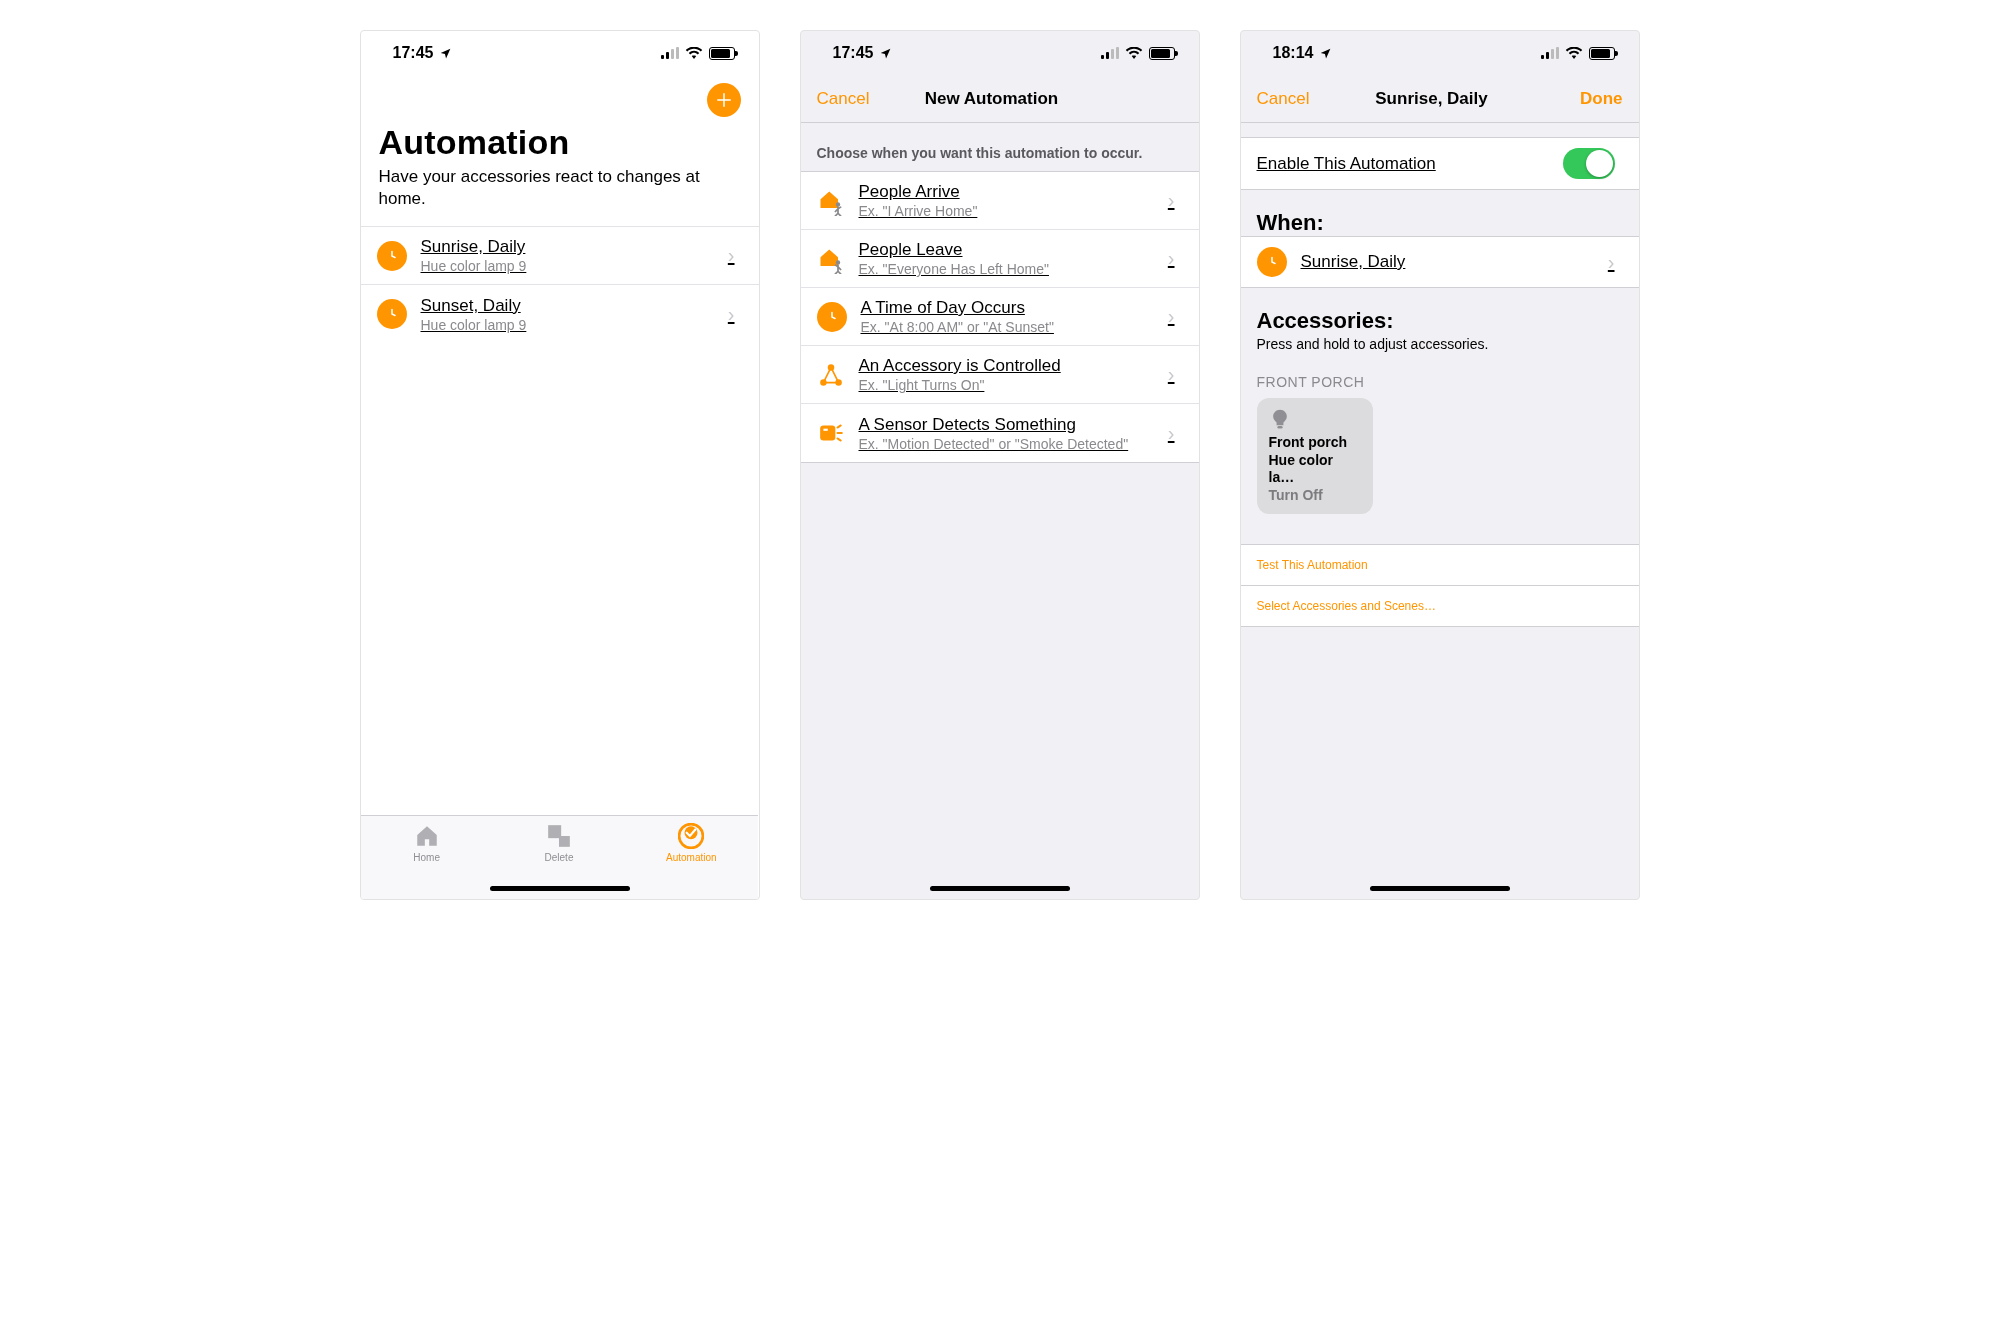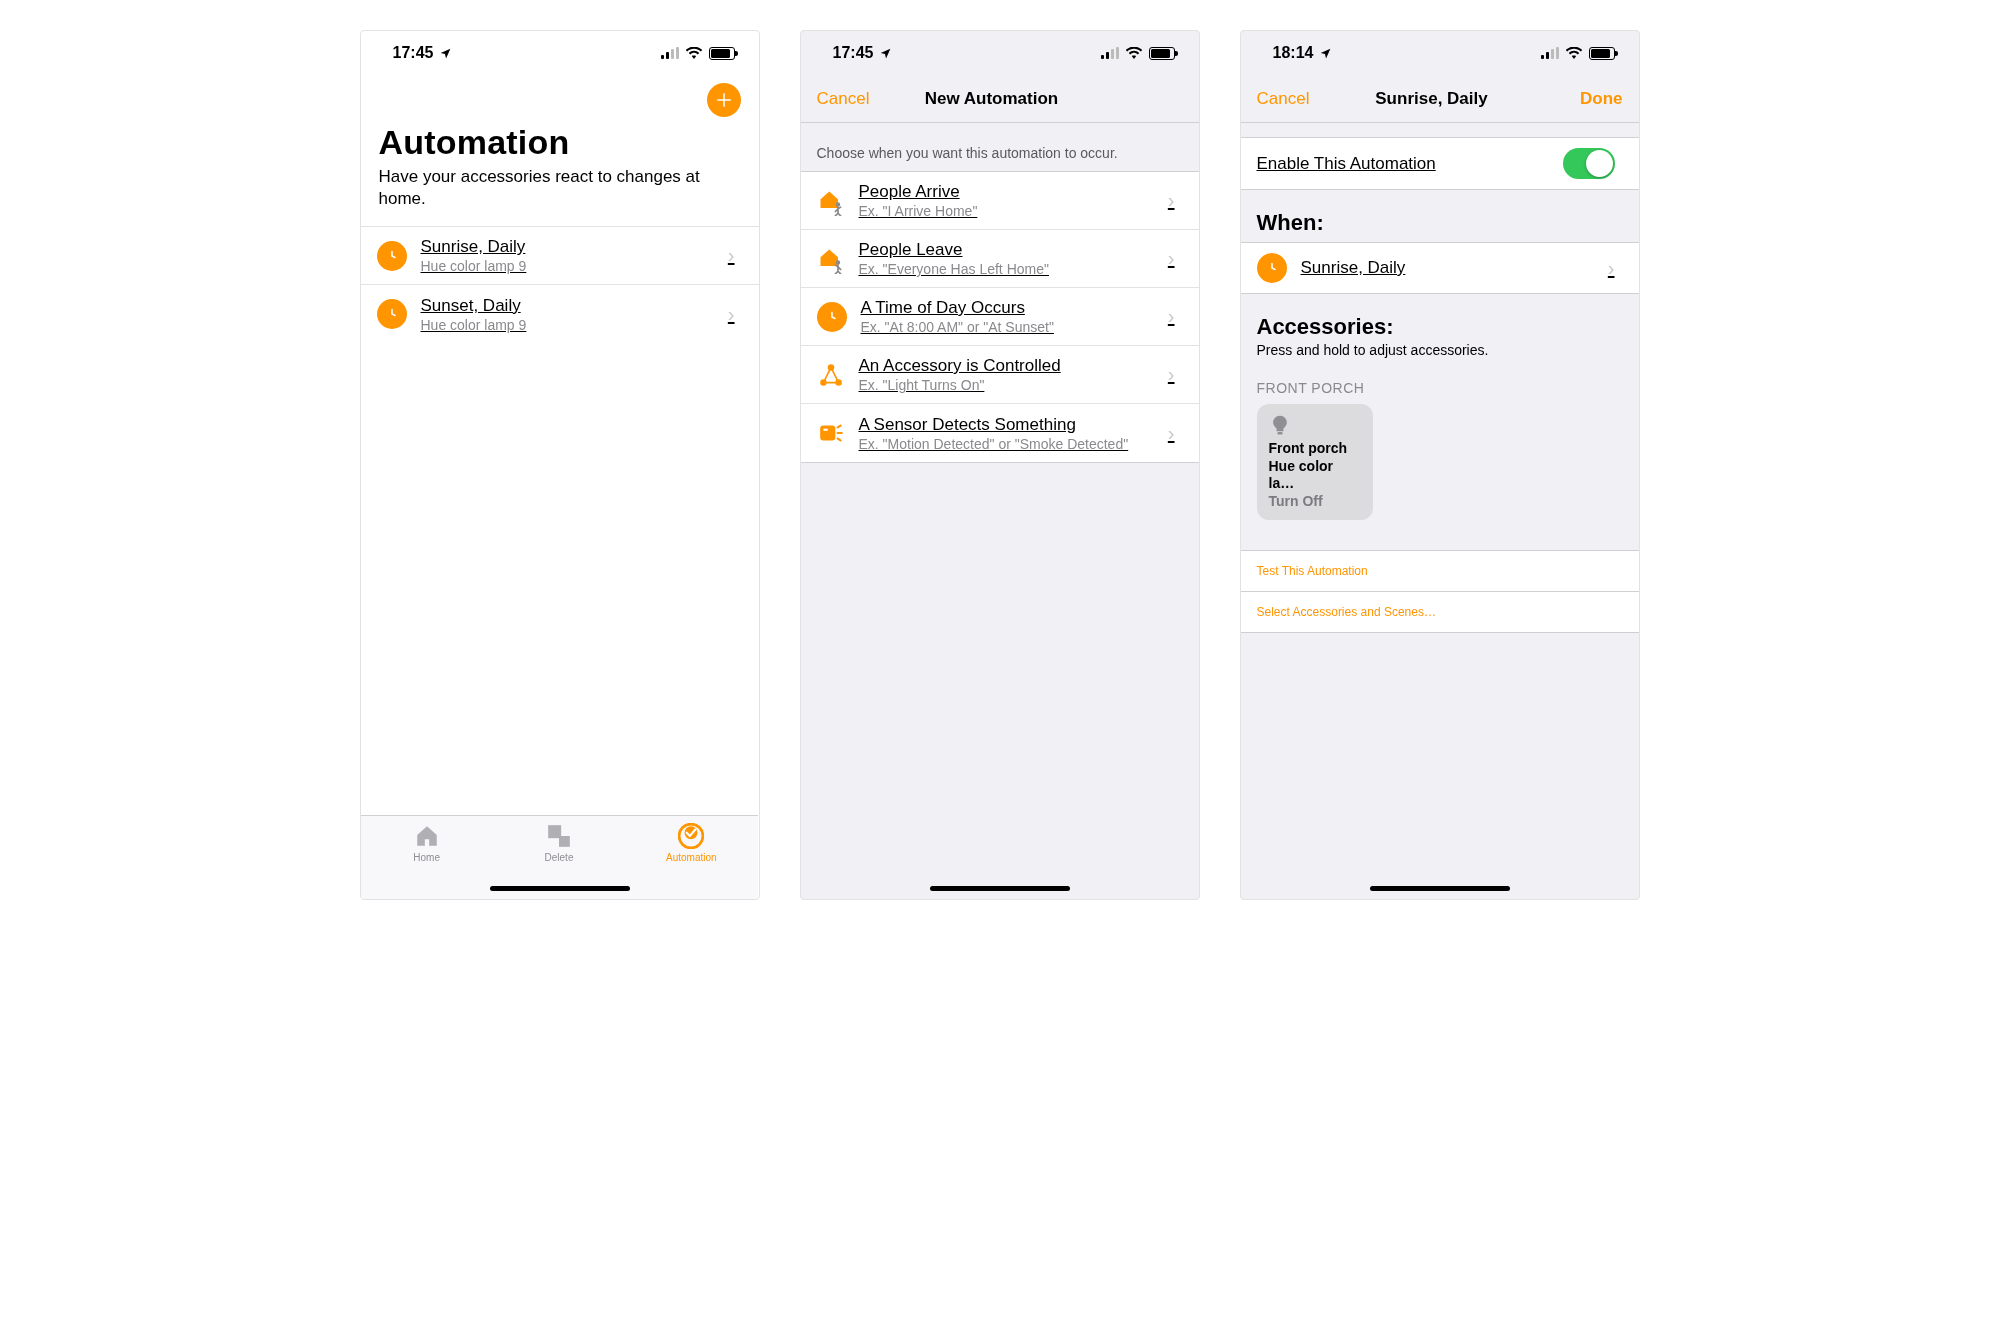--- a/index.html
+++ b/index.html
@@ -108,6 +108,7 @@
     padding: 22px 16px 8px 16px;
     font-size:13px; color:#6d6d72;
     background:#f1f1f5;
+    font-weight:bold;
   }
   .section-header.big {
     font-size:22px; font-weight:700; color:#000; padding:20px 16px 6px 16px;border-radius:16px;

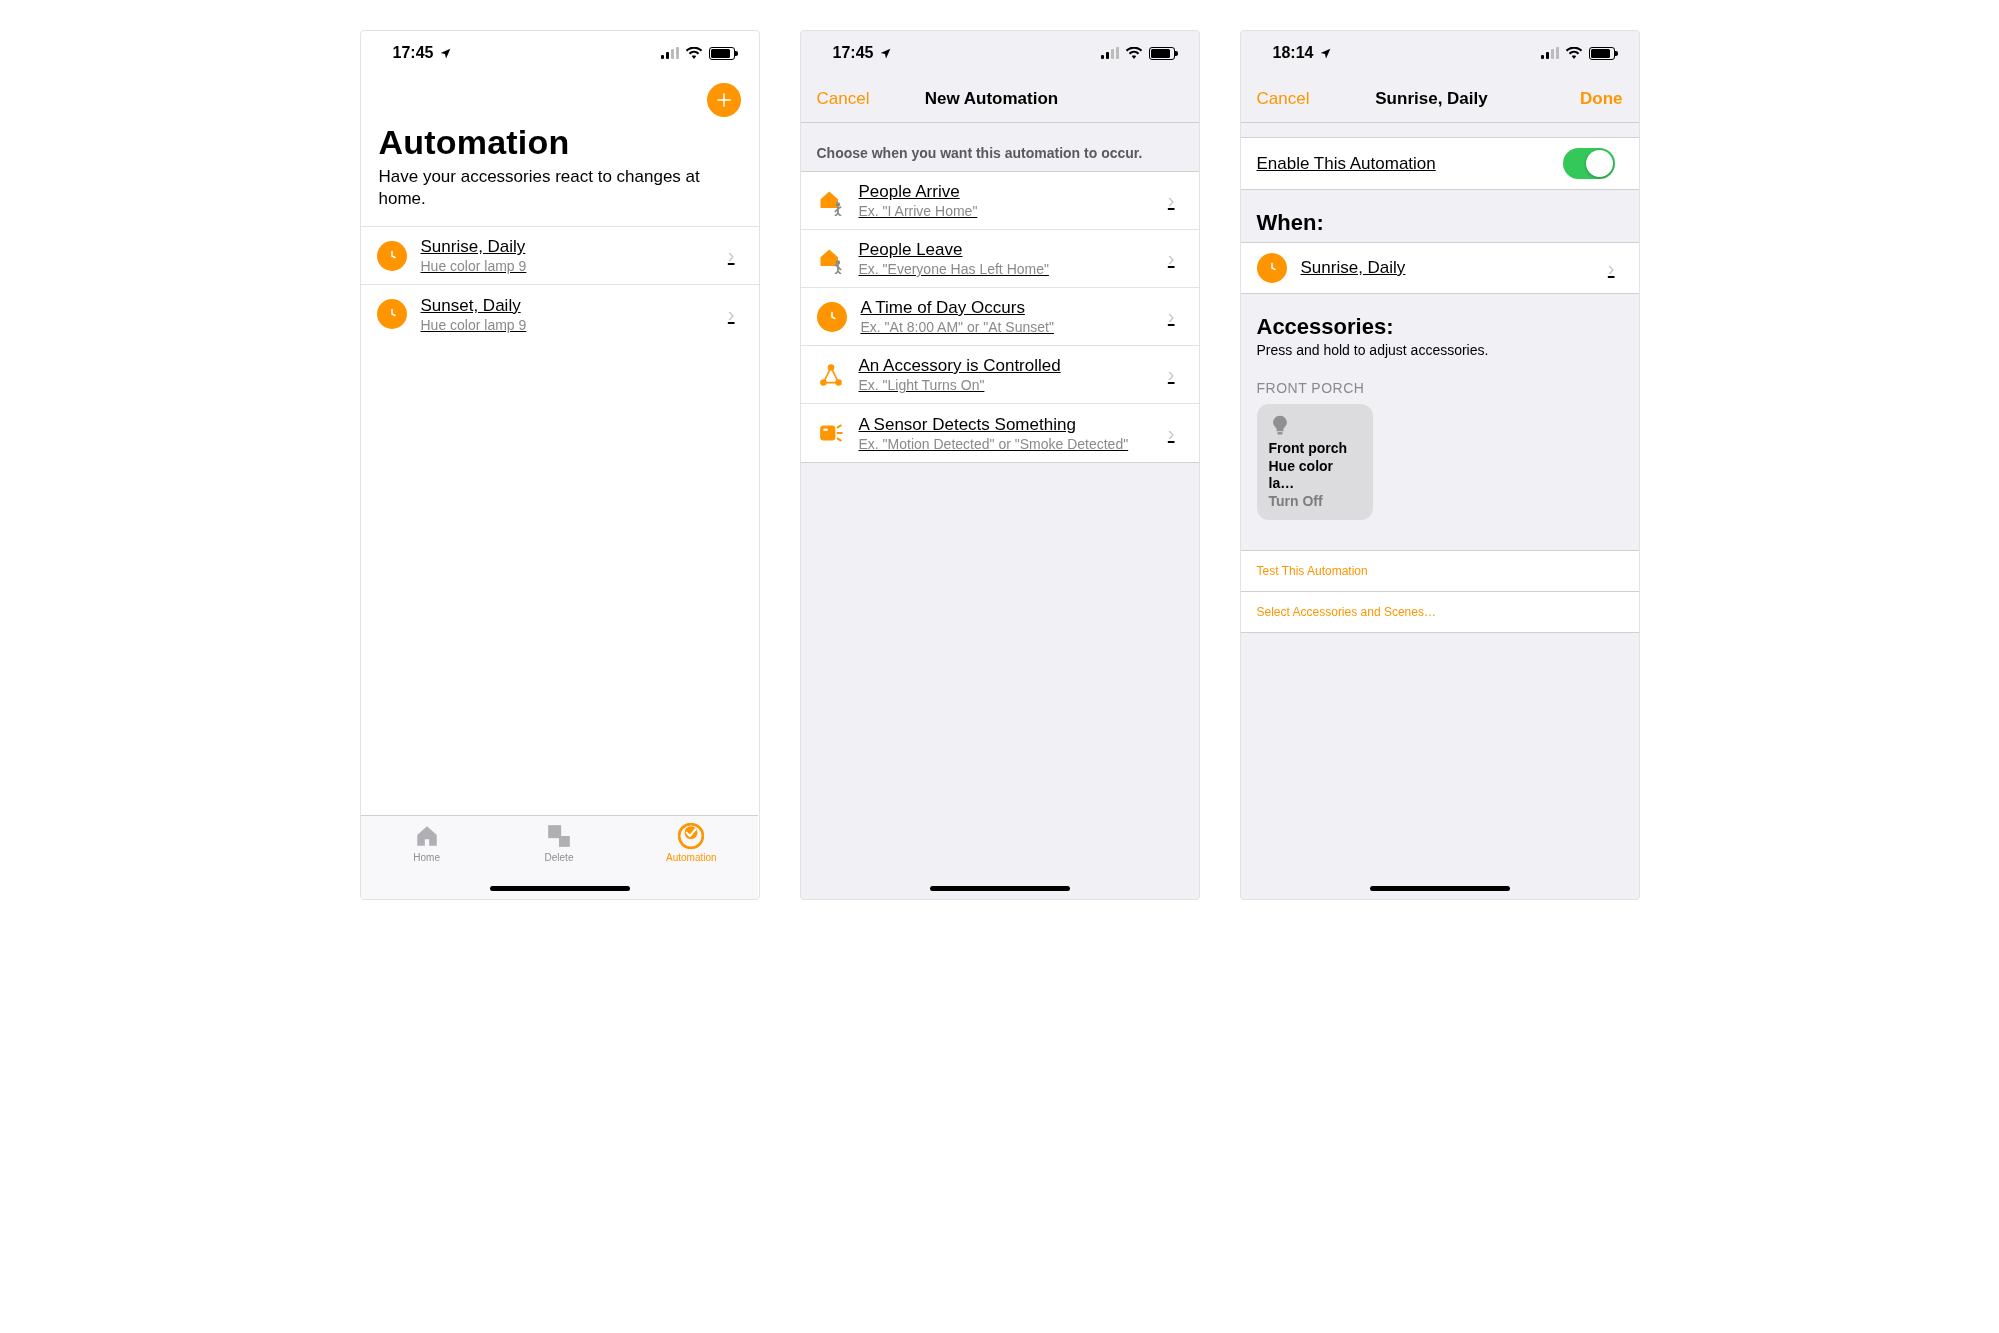--- a/index.html
+++ b/index.html
@@ -111,7 +111,7 @@
     font-weight:bold;
   }
   .section-header.big {
-    font-size:22px; font-weight:700; color:#000; padding:20px 16px 6px 16px;border-radius:16px;
+    font-size:22px; font-weight:700; color:#000; padding:20px 16px 0 16px;border-radius:16px;
   }
   .section-sub {
     font-size:14px; color:#000; padding:0 16px 8px 16px; background:#f1f1f5;

